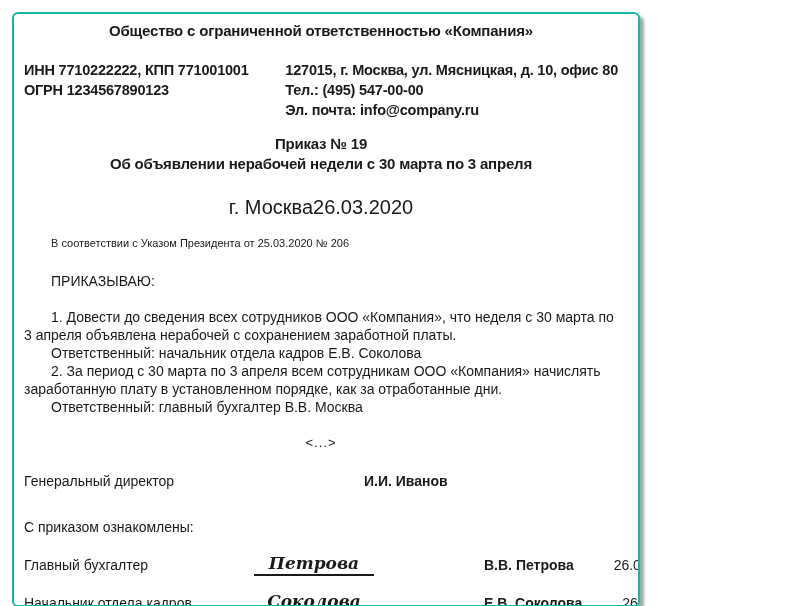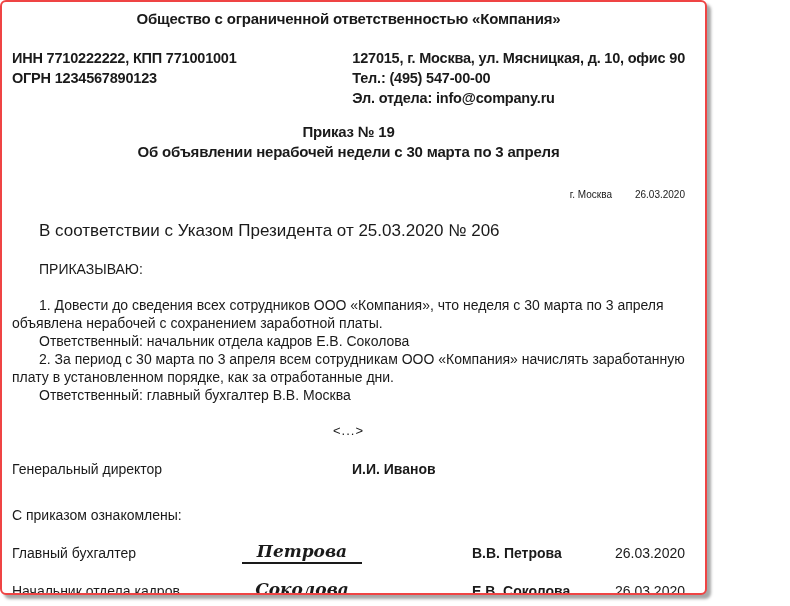--- a/index.html
+++ b/index.html
@@ -13,10 +13,10 @@
   }
   .page {
     box-sizing: border-box;
-    width: 707px;
+    width: 628px;
     height: 595px;
-    margin: 0;
-    border: 2px solid #ef4444;
+    margin: 12px;
+    border: 2px solid #14b8a6;
     border-radius: 6px;
     background: #ffffff;
     box-shadow: 4px 4px 3px rgba(0,0,0,0.35);

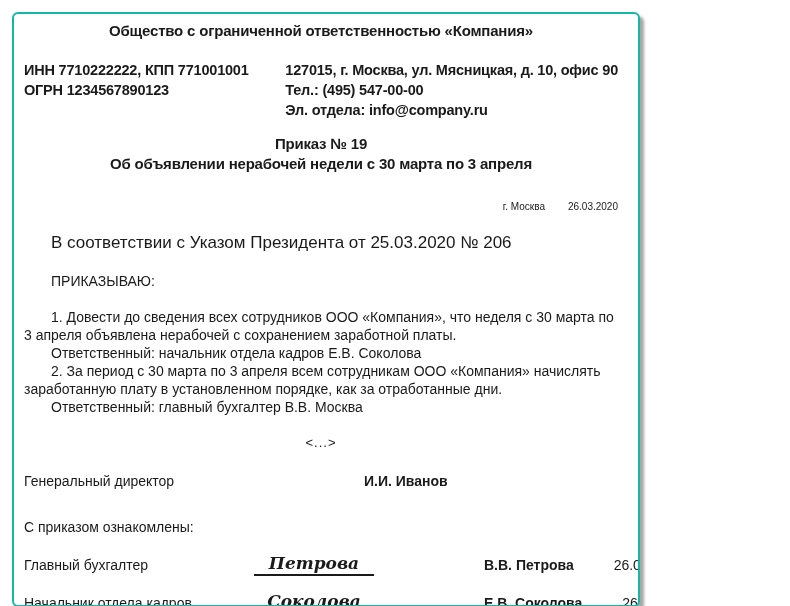--- a/index.html
+++ b/index.html
@@ -104,7 +104,7 @@
       <div>ОГРН 1234567890123</div>
     </div>
     <div class="col">
-      <div>127015, г. Москва, ул. Мясницкая, д. 10, офис 90</div>
+      <div>127015, г. Москва, ул. Мясницкая, д. 10, офис 80</div>
       <div>Тел.: (495) 547-00-00</div>
       <div>Эл. отдела: info@company.ru</div>
     </div>

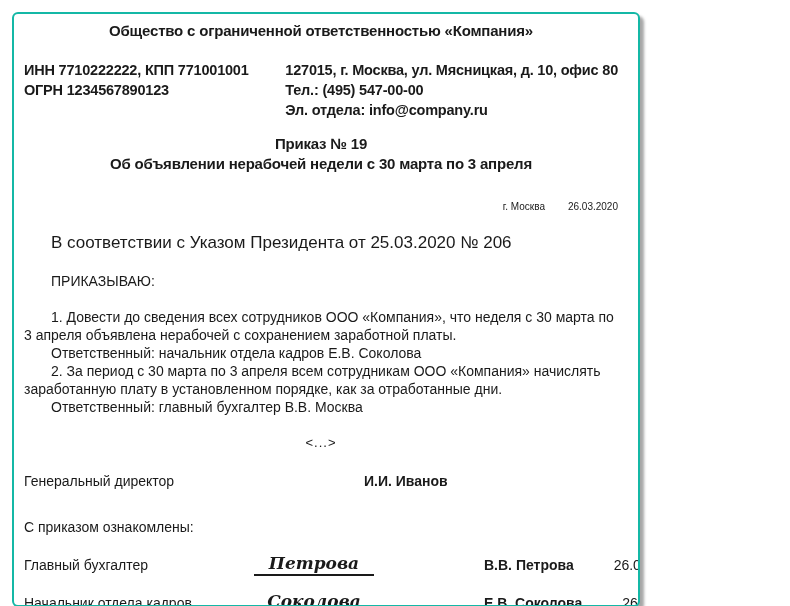--- a/index.html
+++ b/index.html
@@ -106,7 +106,7 @@
     <div class="col">
       <div>127015, г. Москва, ул. Мясницкая, д. 10, офис 80</div>
       <div>Тел.: (495) 547-00-00</div>
-      <div>Эл. отдела: info@company.ru</div>
+      <div>Эл. почта: info@company.ru</div>
     </div>
   </div>
 

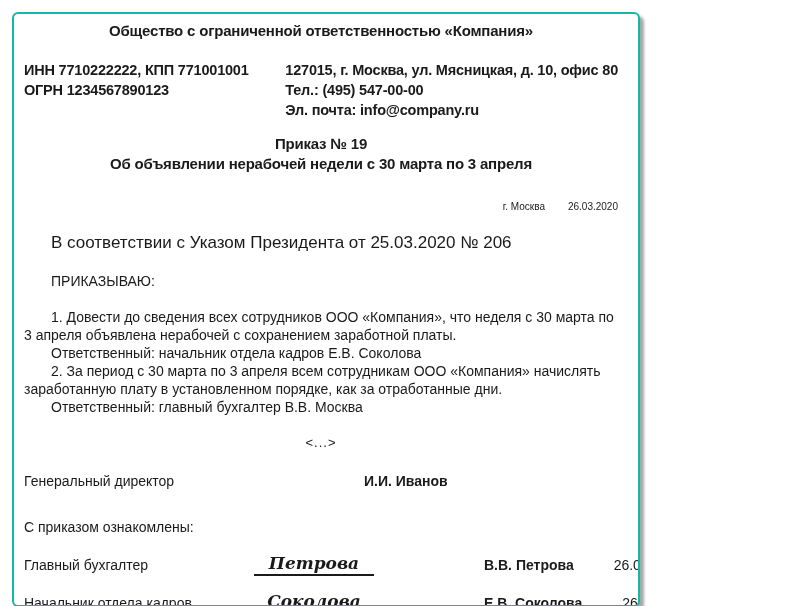--- a/index.html
+++ b/index.html
@@ -50,10 +50,9 @@
   .city-date {
     margin-top: 24px;
     display: flex;
-    justify-content: flex-end;
-    font-size: 10px;
+    justify-content: center;
+    font-size: 20px;
     line-height: 18px;
-    gap: 23px;
   }
   .basis   { margin-top: 18px; font-size: 17px; line-height: 18px; text-indent: 27px; }
   .directive { margin-top: 20px; font-size: 14px; line-height: 18px; text-indent: 27px; }

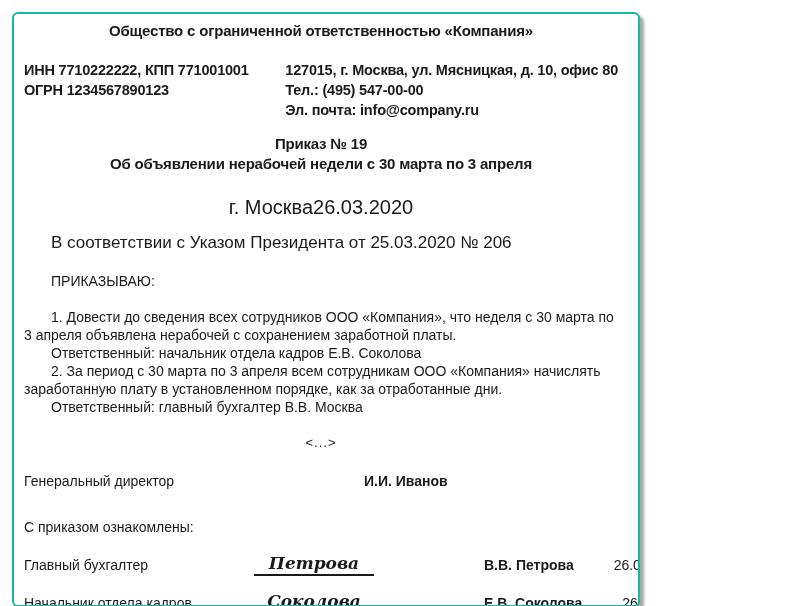--- a/index.html
+++ b/index.html
@@ -54,7 +54,7 @@
     font-size: 20px;
     line-height: 18px;
   }
-  .basis   { margin-top: 18px; font-size: 17px; line-height: 18px; text-indent: 27px; }
+  .basis   { margin-top: 18px; font-size: 11px; line-height: 18px; text-indent: 27px; }
   .directive { margin-top: 20px; font-size: 14px; line-height: 18px; text-indent: 27px; }
   .body-text { margin-top: 18px; font-size: 14px; }
   .body-text p { margin: 0; line-height: 18px; text-indent: 27px; }

